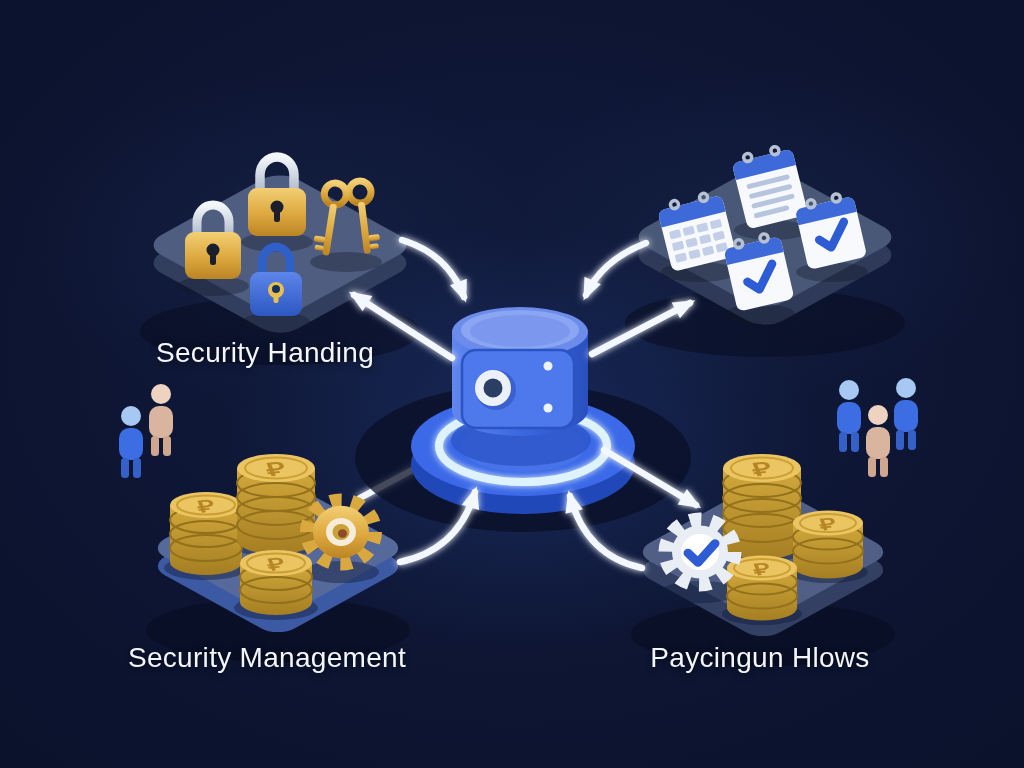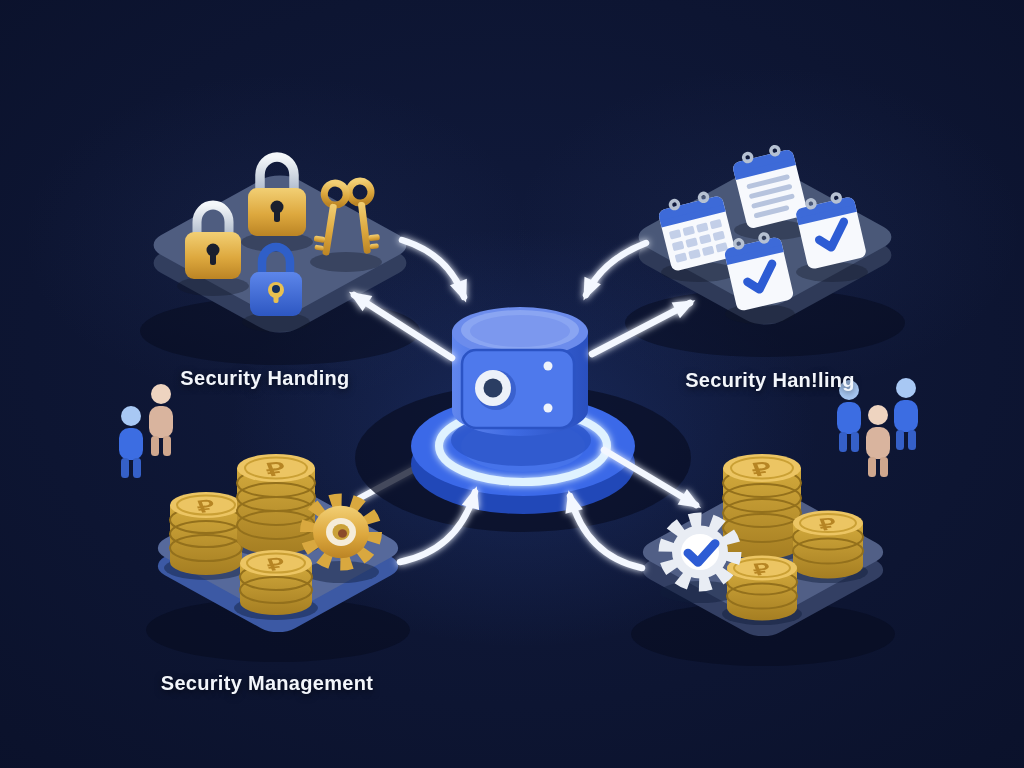--- a/index.html
+++ b/index.html
@@ -15,8 +15,8 @@
   .stage svg{position:absolute;left:0;top:0;}
   .label{
     position:absolute;transform:translateX(-50%);
-    font-weight:700;font-size:20px;letter-spacing:.3px;color:#f3f6fb;
-    white-space:nowrap;text-shadow:0 2px 7px rgba(0,0,0,.55);margin-top:30px;
+    font-weight:400;font-size:28px;letter-spacing:.3px;color:#f3f6fb;
+    white-space:nowrap;text-shadow:0 2px 7px rgba(0,0,0,.55);
   }
 </style>
 </head>

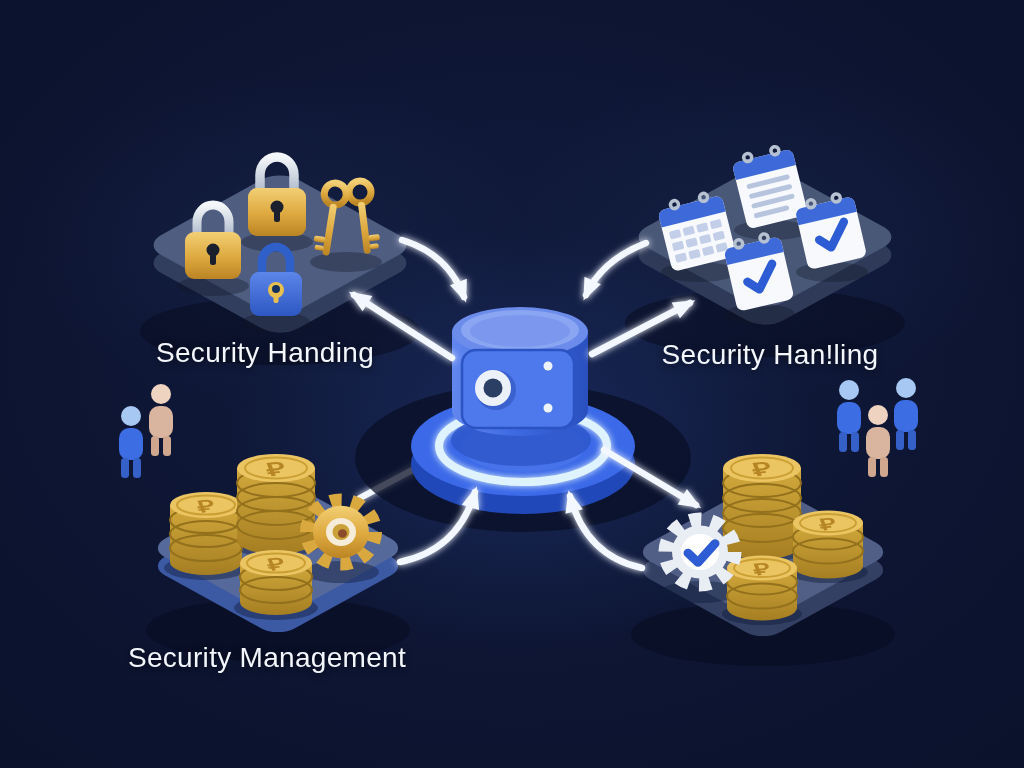--- a/index.html
+++ b/index.html
@@ -343,7 +343,6 @@
 </svg>
 
   <div class="label" style="left:265px;top:337px;">Security Handing</div>
-  <div class="label" style="left:770px;top:339px;">Security Han!ling</div>
   <div class="label" style="left:267px;top:642px;">Security Management</div>
 </div>
 

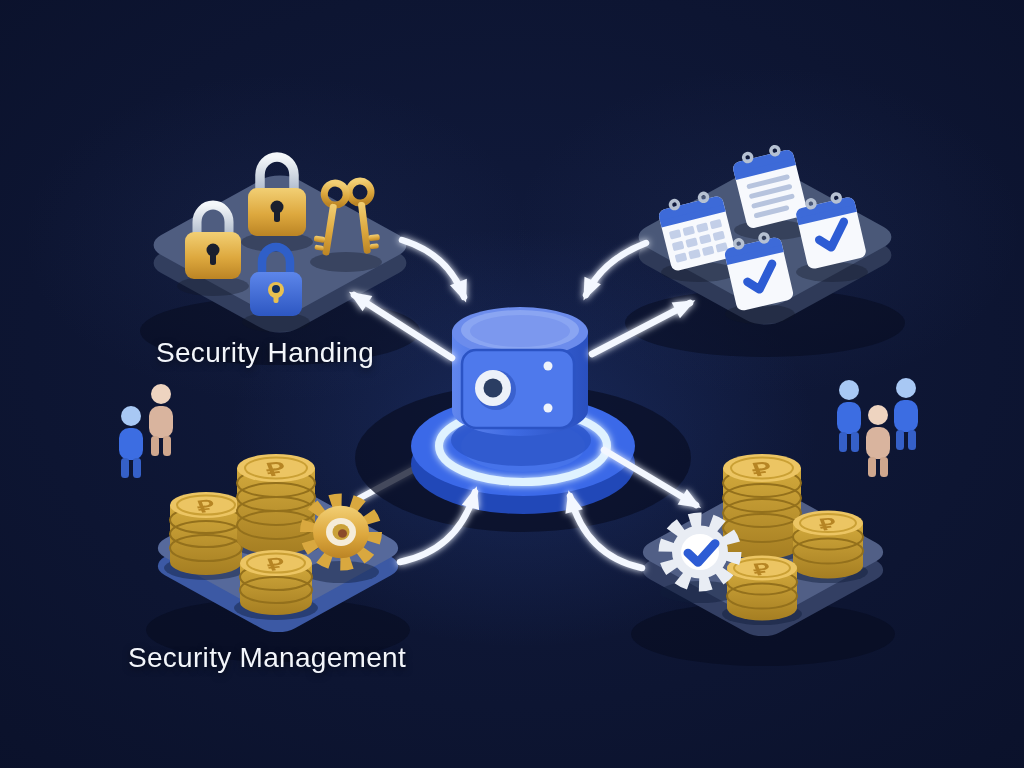--- a/index.html
+++ b/index.html
@@ -344,6 +344,7 @@
 
   <div class="label" style="left:265px;top:337px;">Security Handing</div>
   <div class="label" style="left:267px;top:642px;">Security Management</div>
+  <div class="label" style="left:760px;top:642px;">Paycingun Hlows</div>
 </div>
 
 </body></html>

